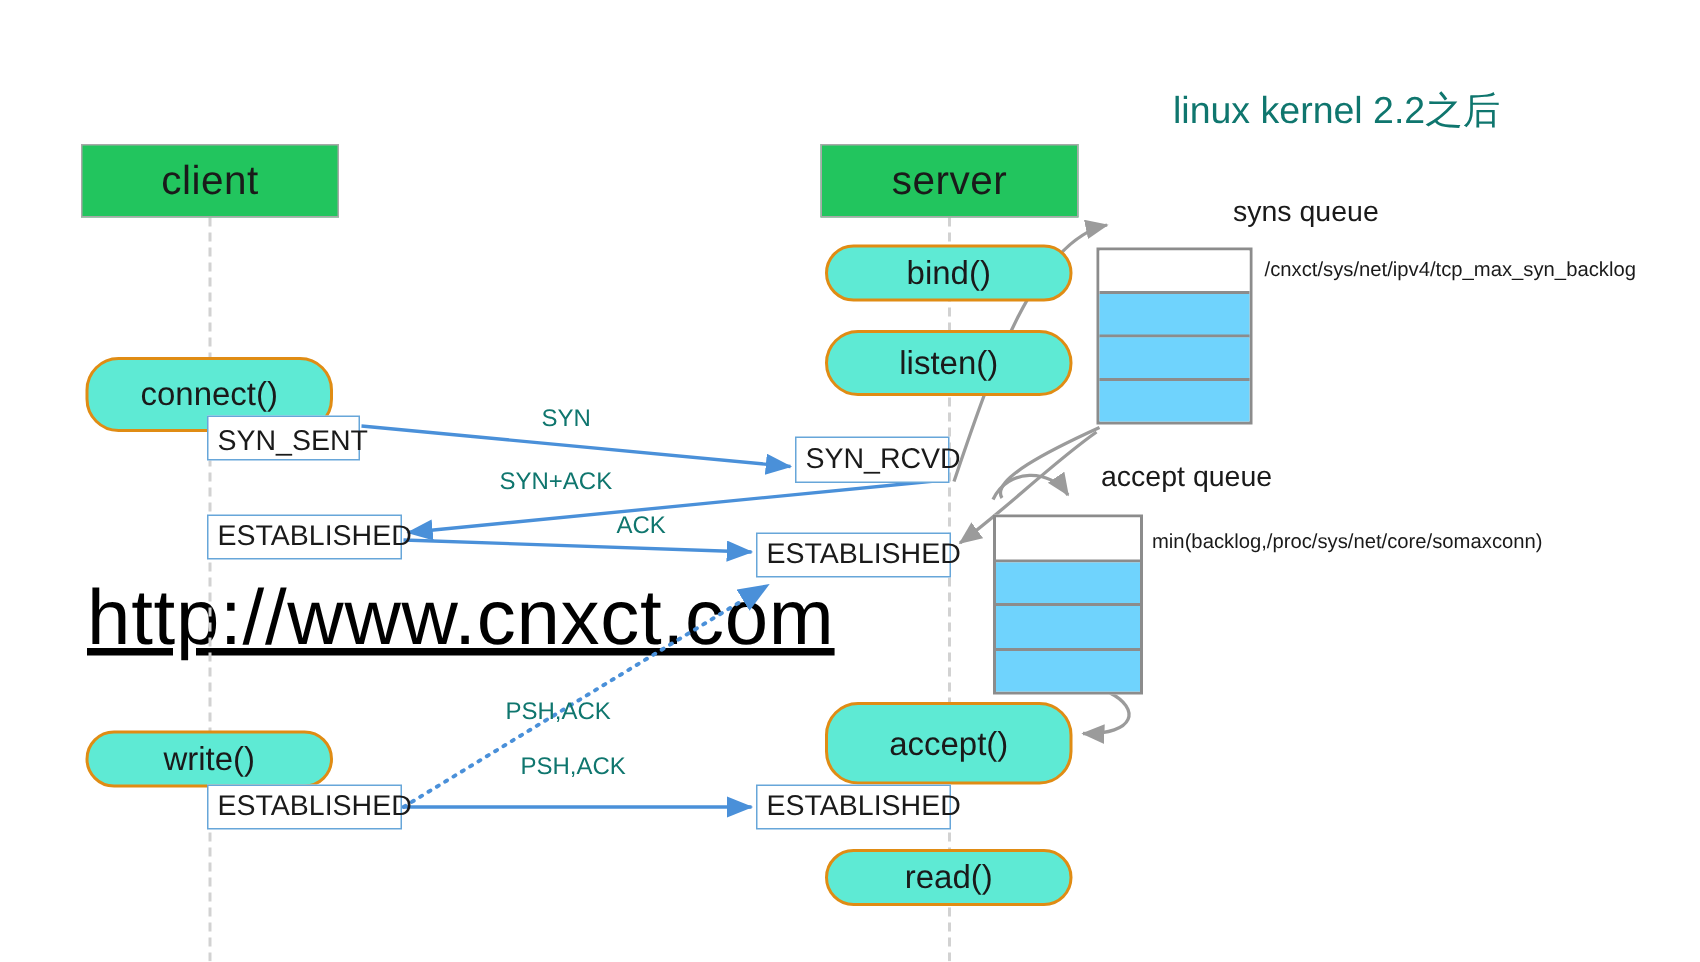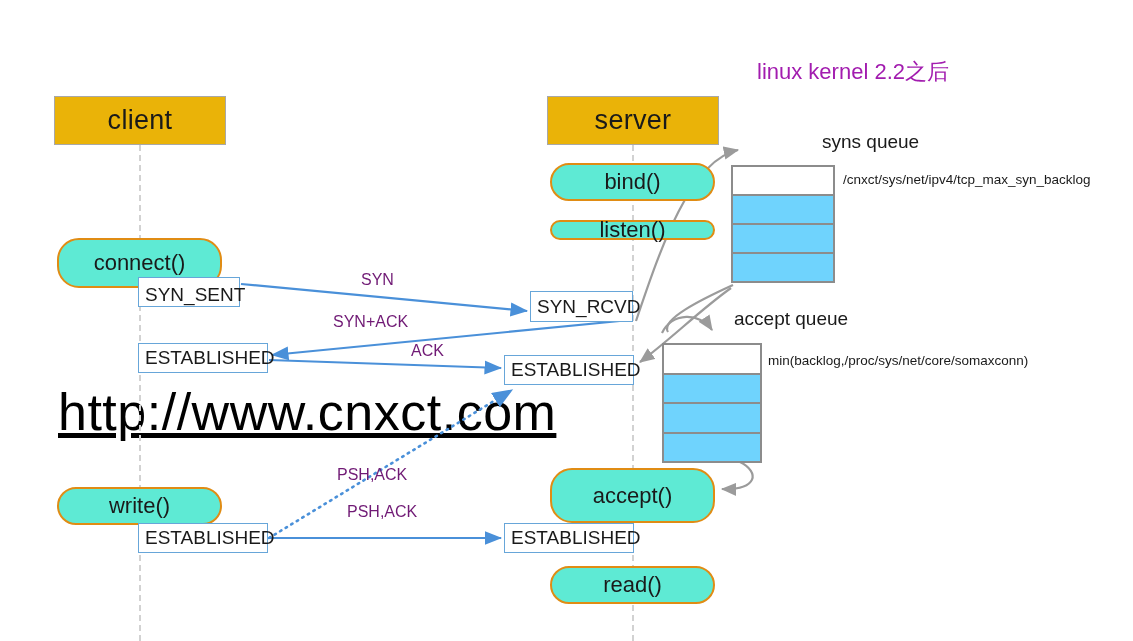--- a/index.html
+++ b/index.html
@@ -92,9 +92,10 @@
     white-space: nowrap;
   }
   .kernel-title {
-    font-size: 22px;
-    color: #a21caf;
-    white-space: nowrap;
+    font-size: 25px;
+    color: #0f766e;
+    white-space: nowrap;
+    margin-left: 25px;
   }
   .flow-label {
     font-size: 16px;

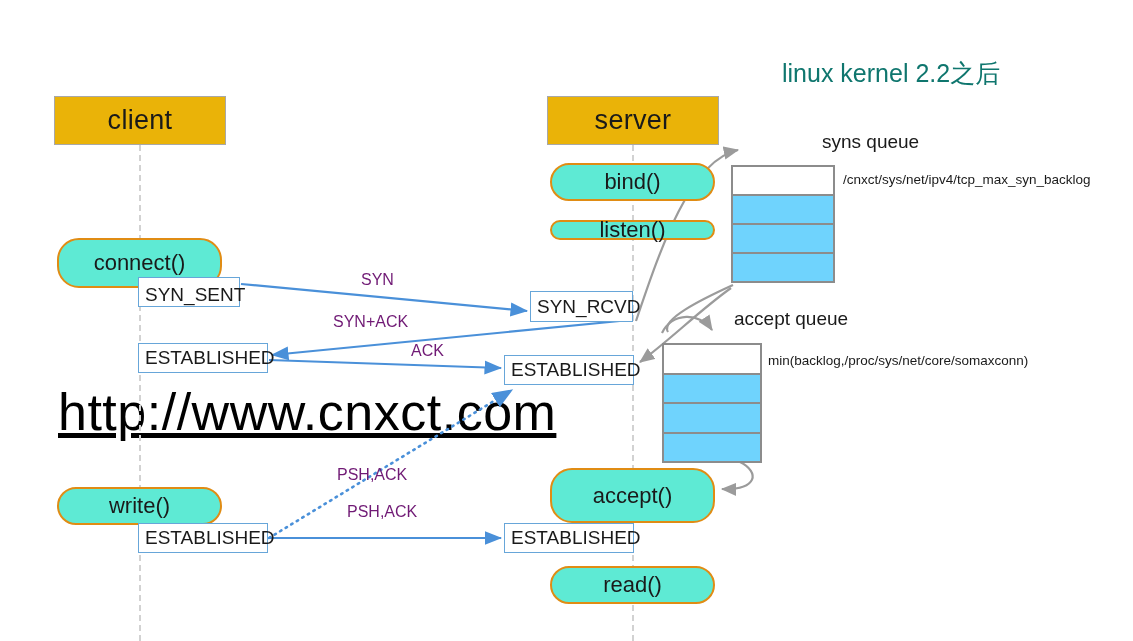--- a/index.html
+++ b/index.html
@@ -27,7 +27,7 @@
 
   
   .actor-box {
-    background: #eab308;
+    background: #22c55e;
     border: 1px solid #a8a8a8;
     display: flex;
     align-items: center;

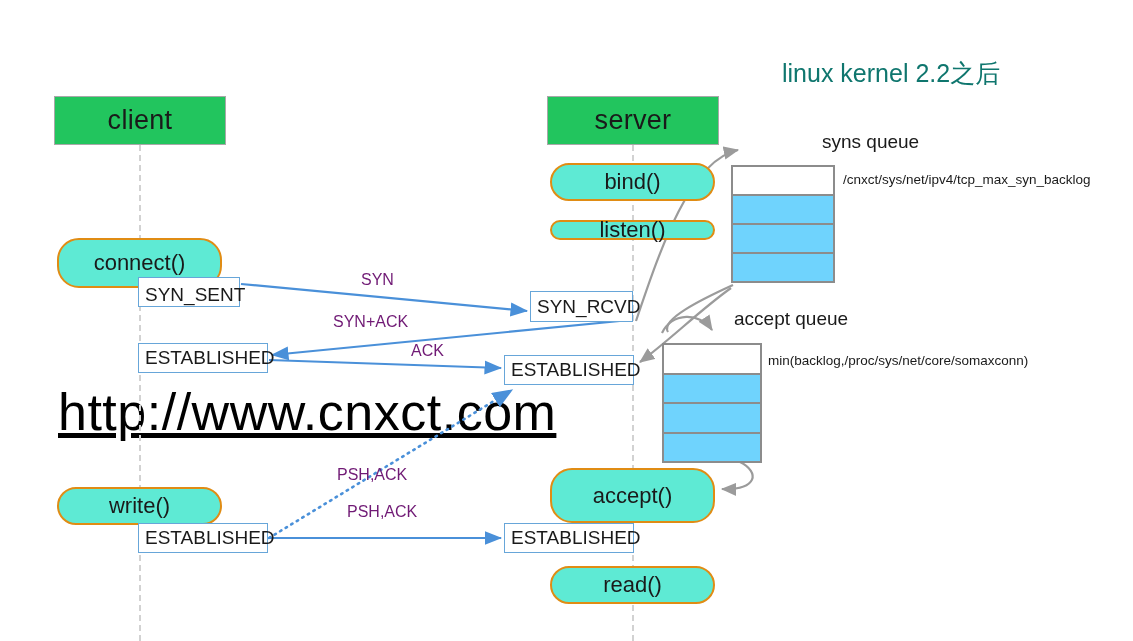--- a/index.html
+++ b/index.html
@@ -185,7 +185,7 @@
   <div class="abs call-pill" style="left:550px; top:163px; width:165px; height:38px;">
     <span>bind()</span>
   </div>
-  <div class="abs call-pill" style="left:550px; top:220px; width:165px; height:20px;">
+  <div class="abs call-pill" style="left:550px; top:220px; width:165px; height:44px;">
     <span>listen()</span>
   </div>
   <div class="abs call-pill" style="left:550px; top:468px; width:165px; height:55px;">

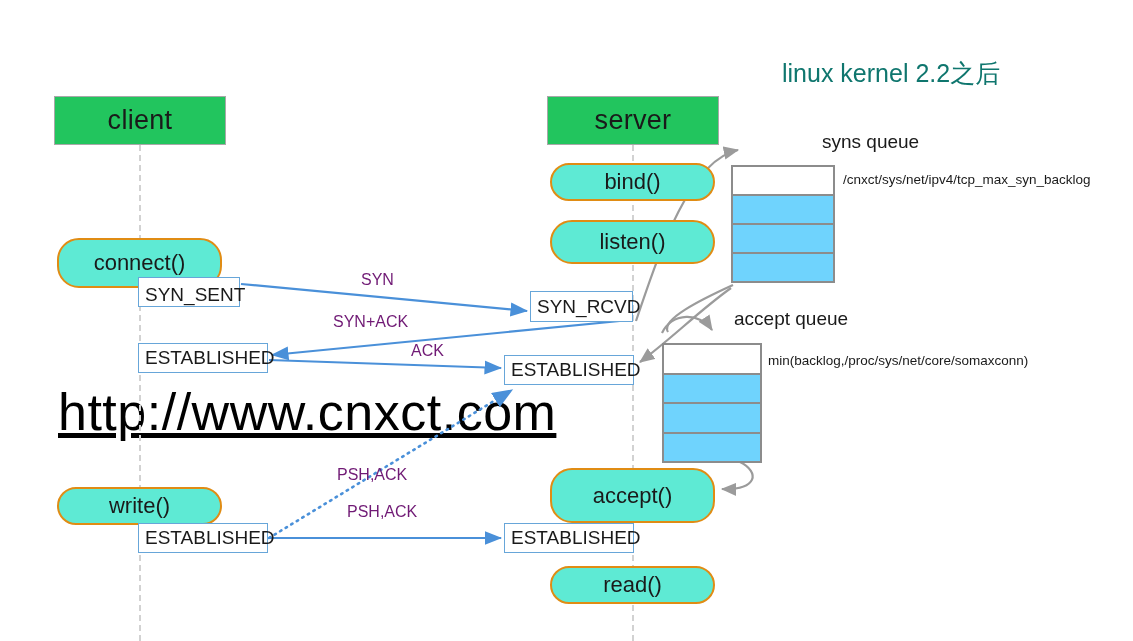--- a/index.html
+++ b/index.html
@@ -99,7 +99,7 @@
   }
   .flow-label {
     font-size: 16px;
-    color: #701a75;
+    color: #0f766e;
     white-space: nowrap;
   }
   .watermark {

